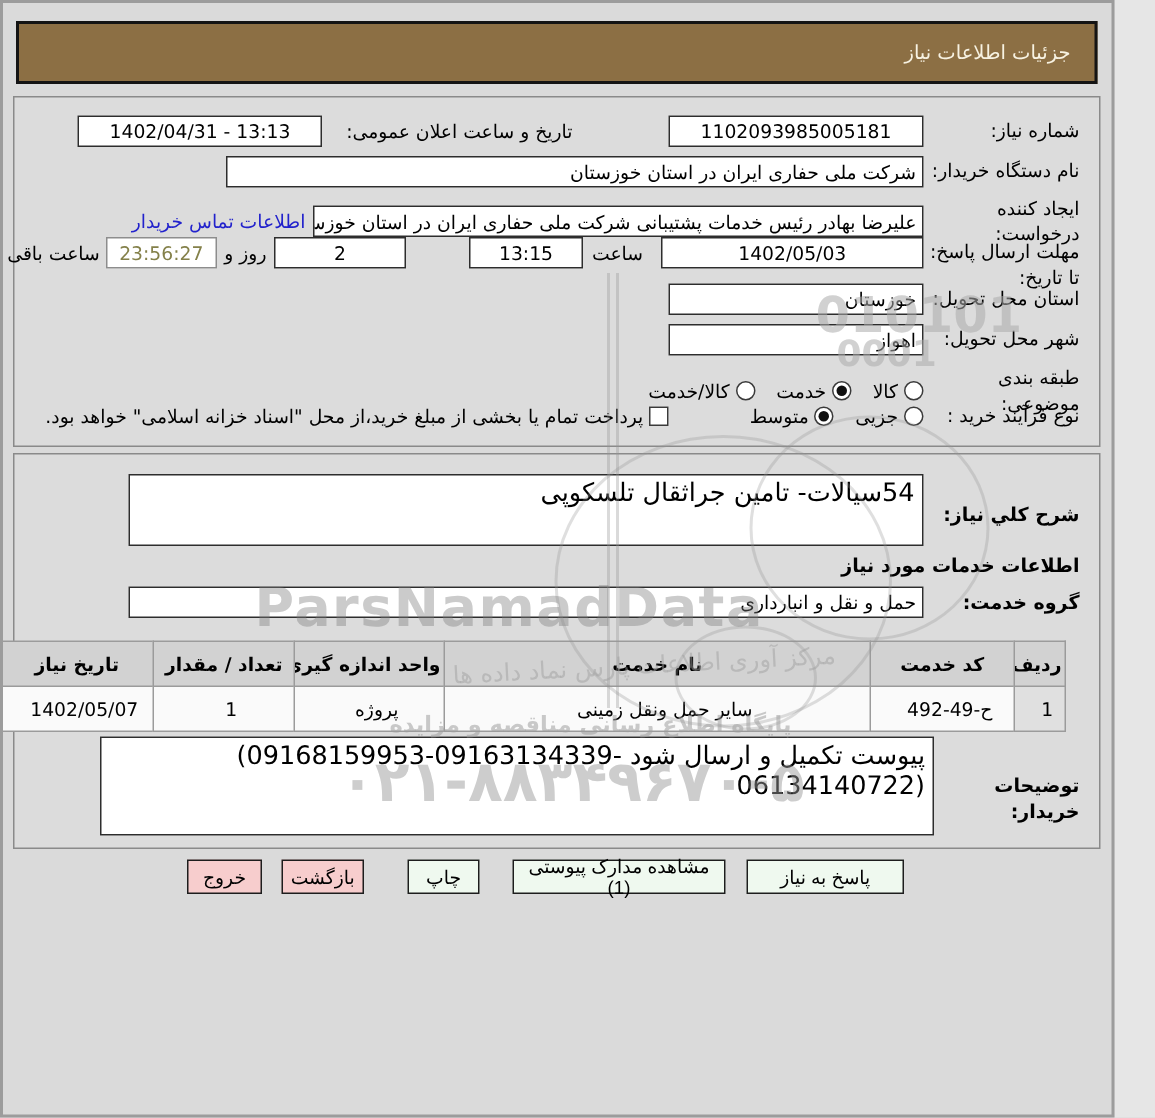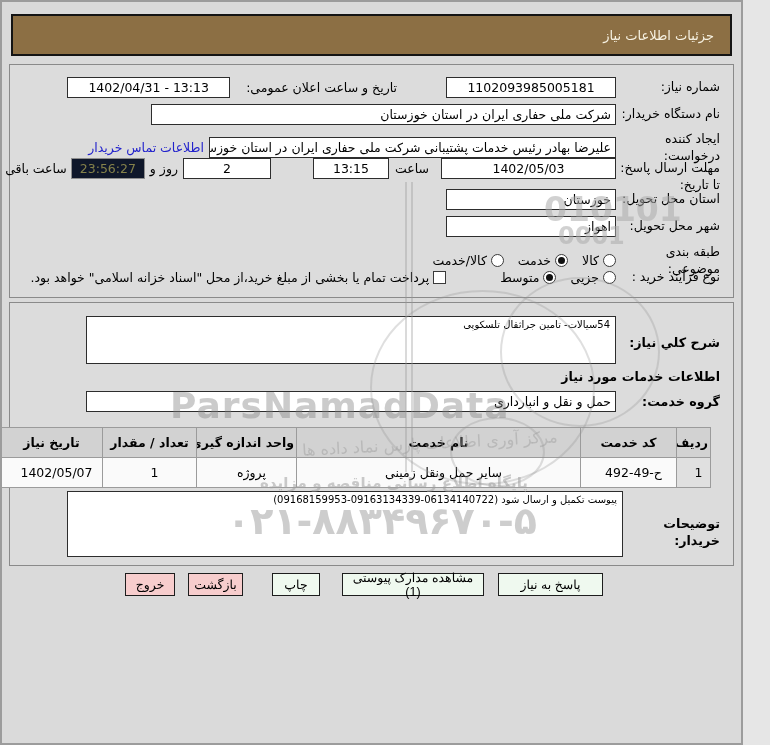--- a/index.html
+++ b/index.html
@@ -102,7 +102,7 @@
     <div class="row" style="top:12px">
       <span class="lbl">شماره نیاز:</span>
       <span class="box num" style="width:170px">1102093985005181</span>
-      <span class="inline-lbl" style="margin-right:49px">تاریخ و ساعت اعلان عمومی:</span>
+      <span class="inline-lbl" style="margin-right:64px">تاریخ و ساعت اعلان عمومی:</span>
       <span class="box num" style="width:163px;margin-right:16px">1402/04/31 - 13:13</span>
     </div>
 

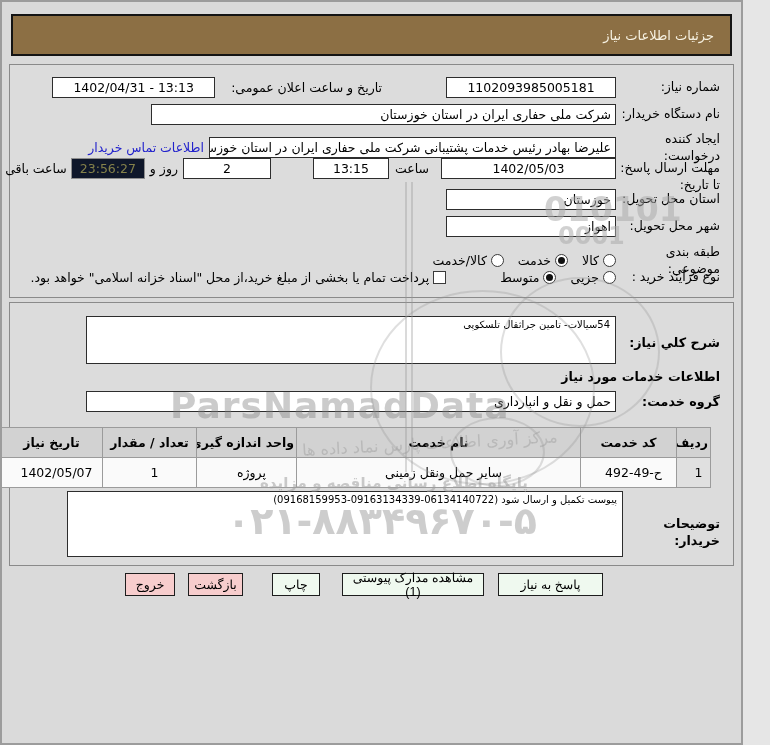--- a/index.html
+++ b/index.html
@@ -30,7 +30,7 @@
         align-items:center; padding:0 4px; overflow:hidden; white-space:nowrap;
         font-size:12.5px; flex:0 0 auto; }
   .num{ direction:ltr; justify-content:center; }
-  .countdown{ background:#0f172a; border:1px solid #8d8d8d; color:#84814a;
+  .countdown{ background:#ffffff; border:1px solid #8d8d8d; color:#84814a;
               justify-content:center; direction:ltr; }
   .link{ color:#2222cc; white-space:nowrap; margin-right:5px; }
 

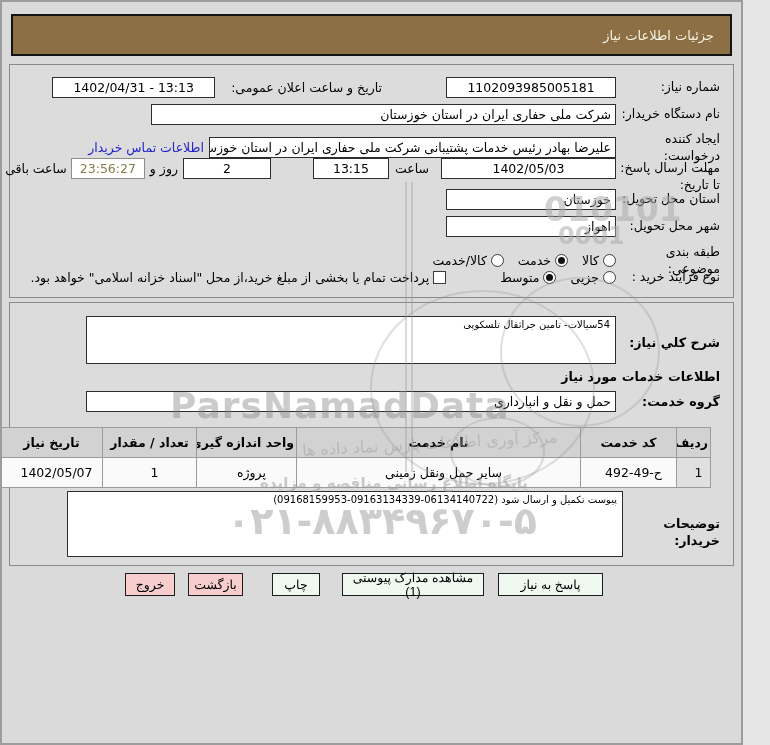--- a/index.html
+++ b/index.html
@@ -43,7 +43,7 @@
   .opt-word{ margin:0 4px 0 14px; white-space:nowrap; }
 
   
-  .area{ background:#fff; border:1px solid #2d2d2d; padding:2px 5px; font-size:10px;
+  .area{ background:#fff; border:1px solid #2d2d2d; padding:2px 5px; font-size:17px;
          overflow:hidden; }
   .area .tline{ display:block; text-align:right; }
 

